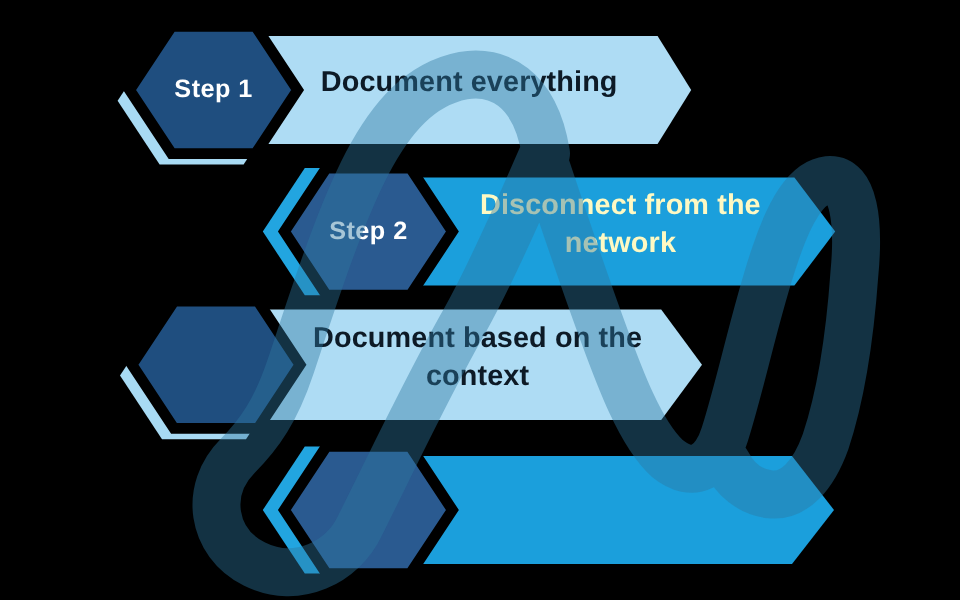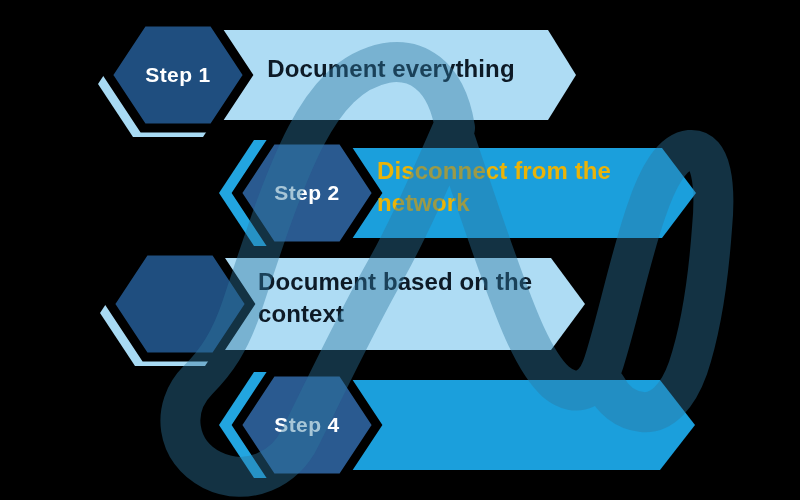--- a/index.html
+++ b/index.html
@@ -8,7 +8,7 @@
   .stage svg{position:absolute;left:0;top:0;}
   .overlay{pointer-events:none;}
   .txt{position:absolute;display:flex;align-items:center;justify-content:center;
-       font-weight:bold;}
+       text-align:center;font-weight:bold;}
   .title{width:280px;height:78px;font-size:24px;line-height:1.33;letter-spacing:0.1px;}
   .steplabel{width:140px;height:52px;font-size:21px;letter-spacing:0.4px;}
 </style>

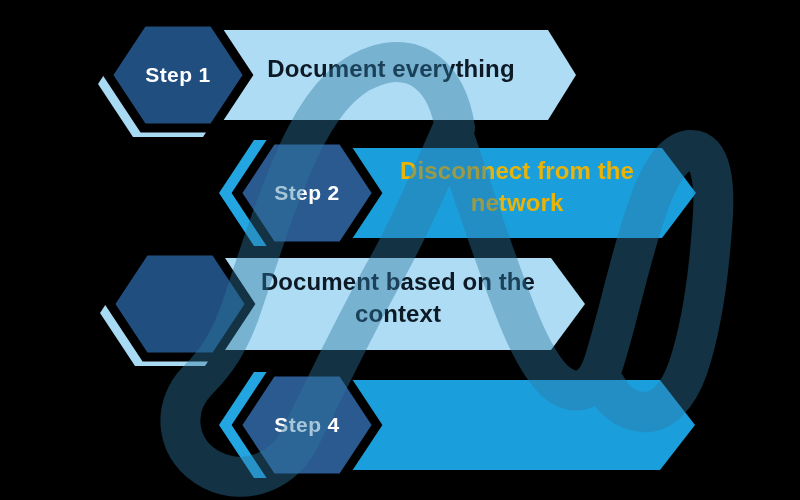--- a/index.html
+++ b/index.html
@@ -40,7 +40,7 @@
   <div class="txt title" style="left: 251px; top: 30px; color: rgb(13, 26, 38);">Document everything</div>
 
   <div class="txt steplabel" style="left: 237px; top: 167px; color: rgb(255, 255, 255);">Step 2</div>
-  <div class="txt title" style="left: 377px; top: 148px; color: #eab308;">Disconnect from the network</div>
+  <div class="txt title" style="left: 377px; top: 148px; color: #fef9c3;">Disconnect from the network</div>
 
   <div class="txt title" style="left: 258px; top: 259px; color: rgb(13, 26, 38);">Document based on the context</div>
 

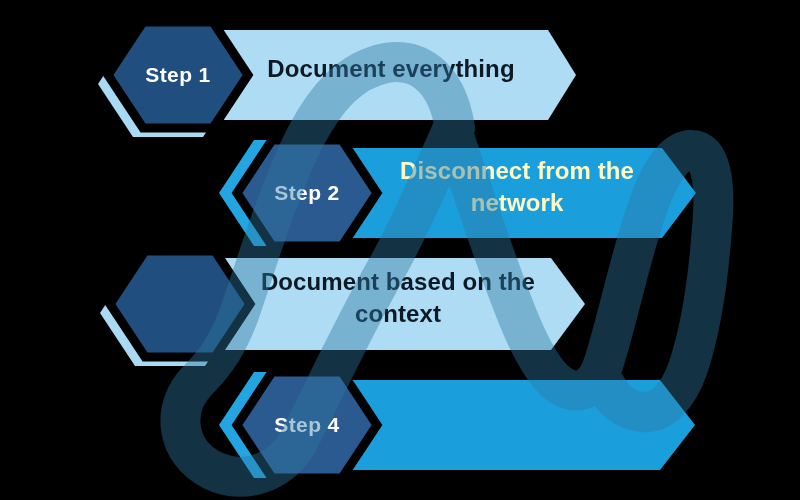--- a/index.html
+++ b/index.html
@@ -44,7 +44,6 @@
 
   <div class="txt title" style="left: 258px; top: 259px; color: rgb(13, 26, 38);">Document based on the context</div>
 
-  <div class="txt steplabel" style="left: 237px; top: 399px; color: rgb(255, 255, 255);">Step 4</div>
 
   <svg class="overlay" width="800" height="500" viewBox="0 0 800 500">
     <path d="M 455,128

